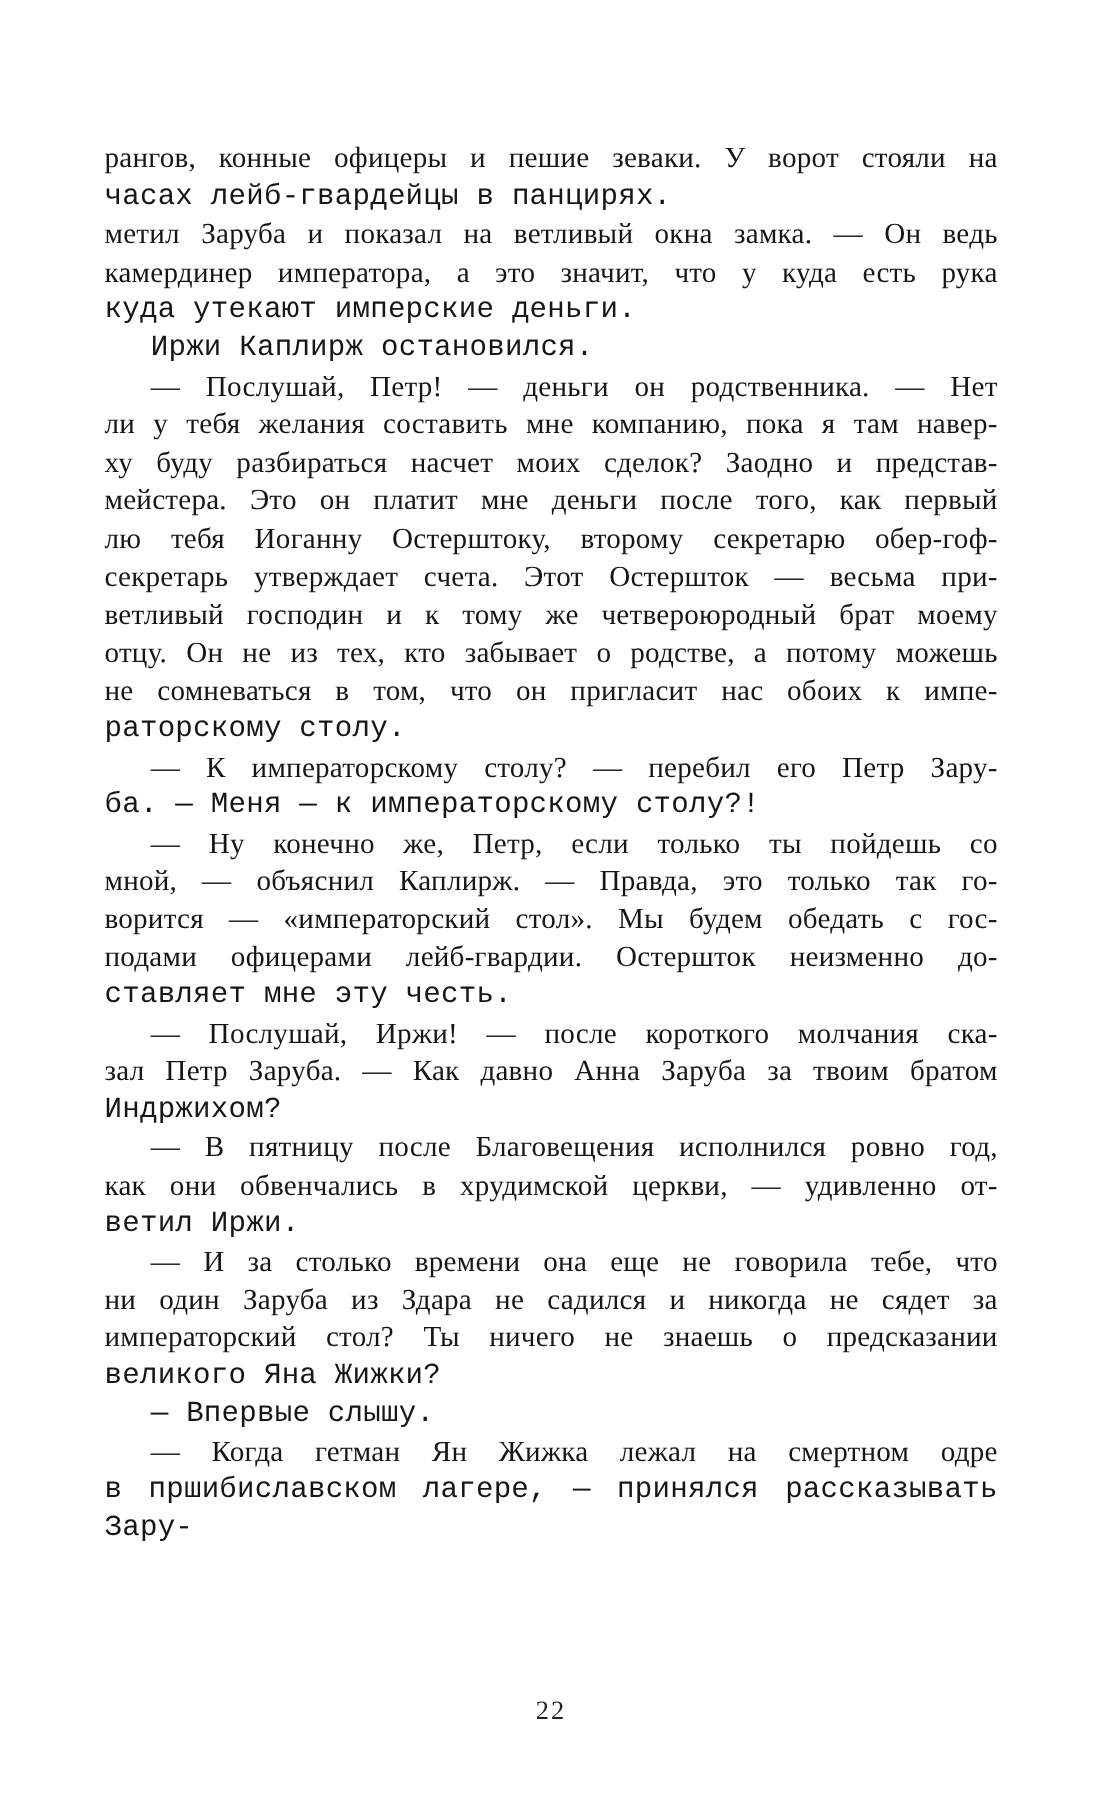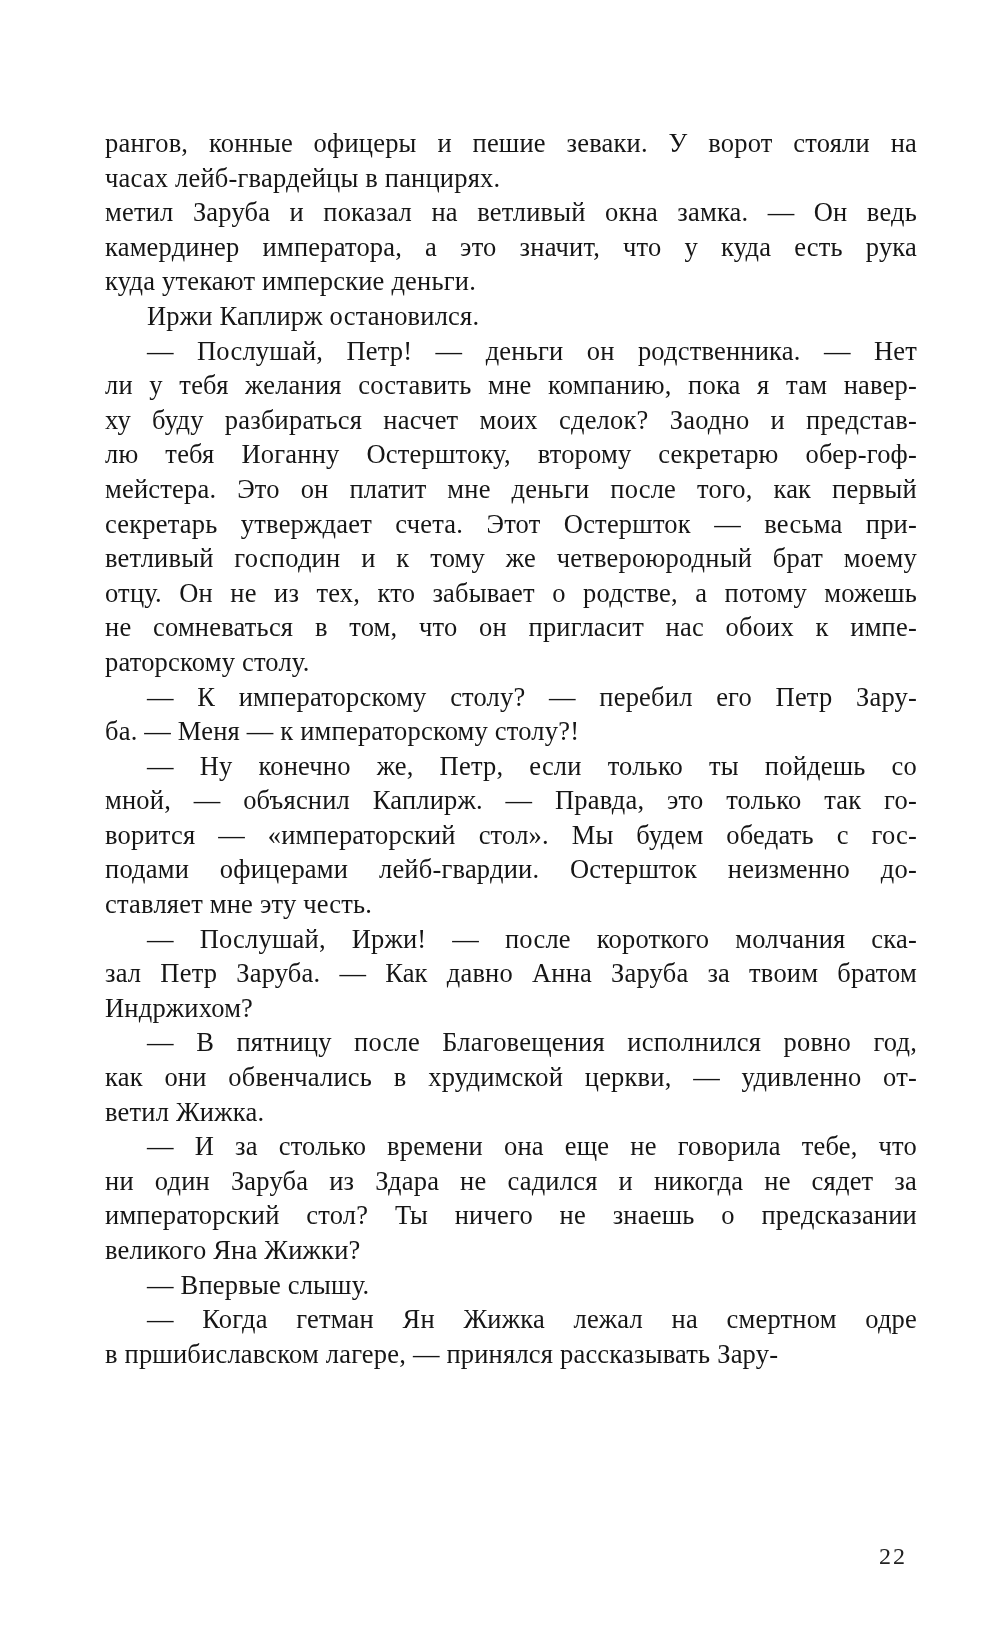--- a/index.html
+++ b/index.html
@@ -22,7 +22,7 @@
   }
   .text-block {
     position: absolute;
-    left: 105px;
+    left: 95px;
     top: 126px;
     width: 812px;
     font-size: 26.5px;

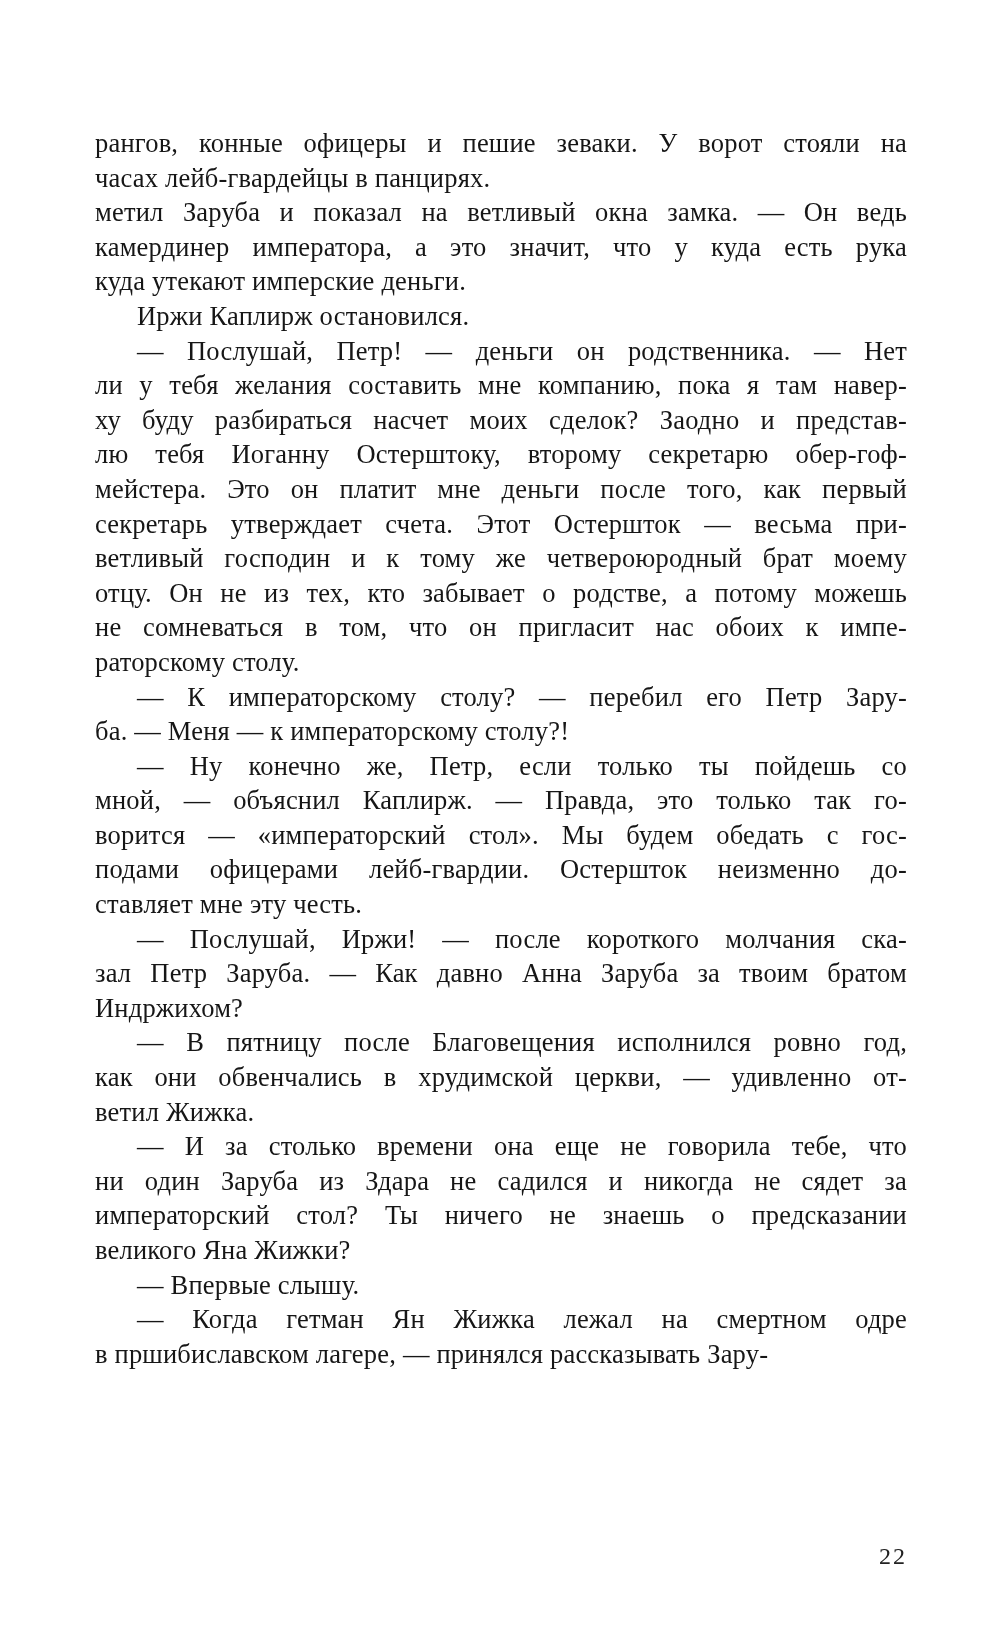--- a/index.html
+++ b/index.html
@@ -38,6 +38,7 @@
   }
   .line.last {
     text-align-last: left;
+    font-family: Liberation Mono, monospace;
   }
   .line.indent {
     text-indent: 42px;

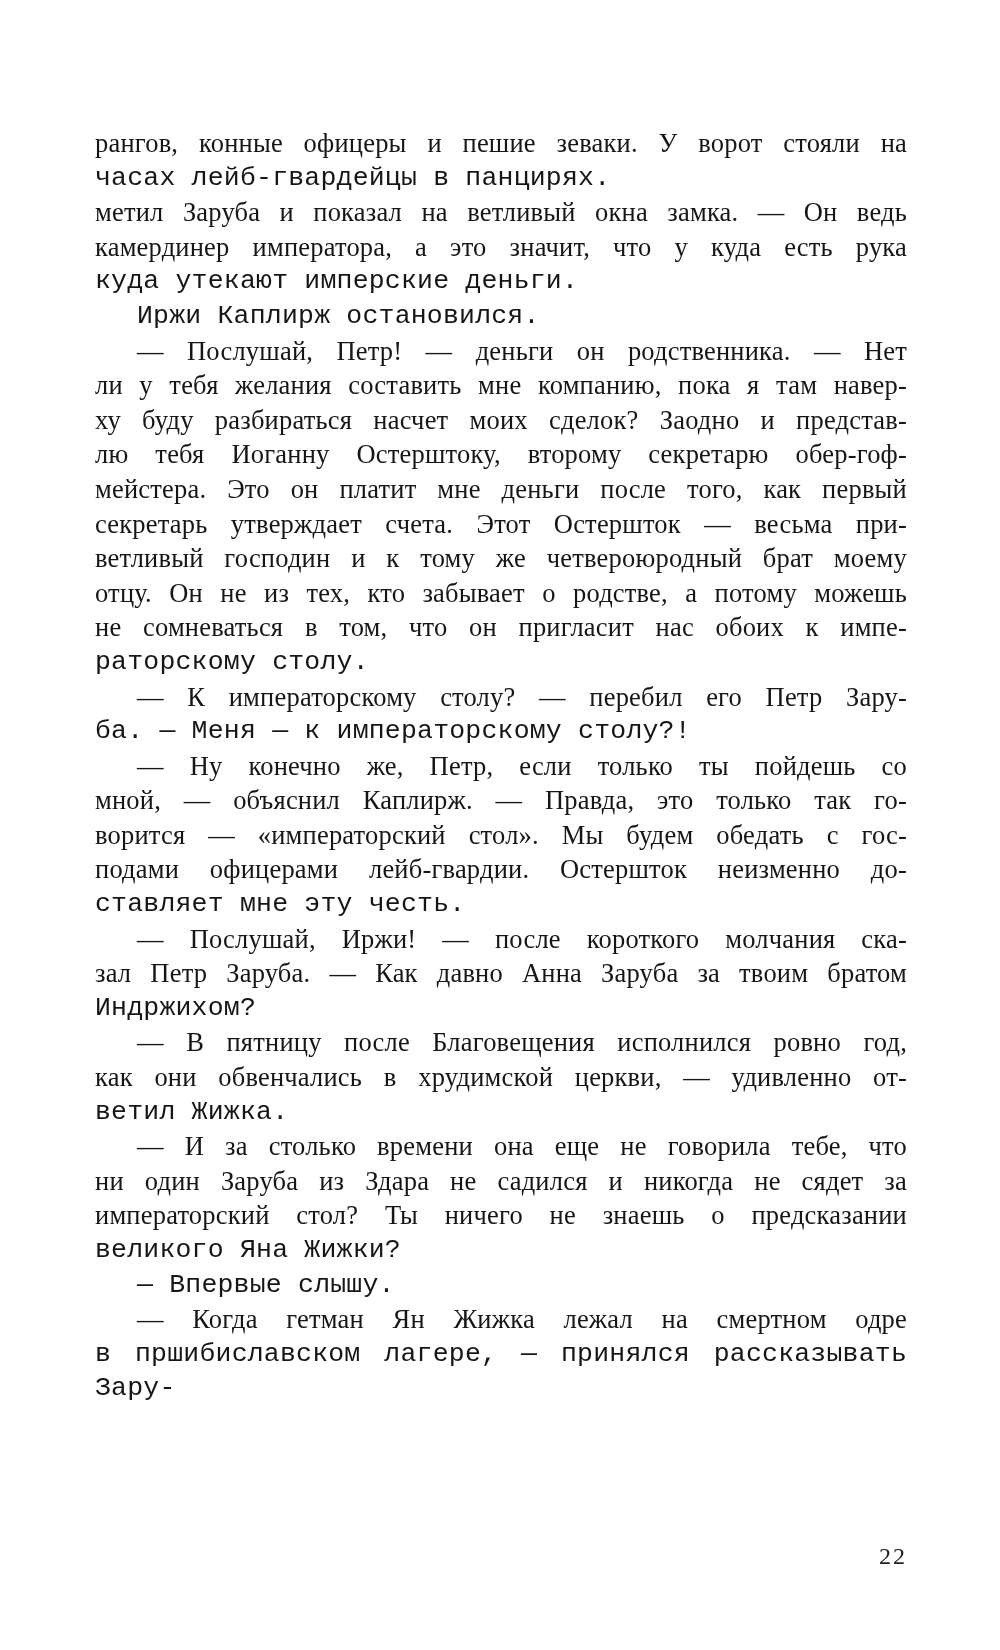--- a/index.html
+++ b/index.html
@@ -68,8 +68,8 @@
       <div class="line indent">—  Послушай, Петр! — деньги он родственника. — Нет</div>
       <div class="line">ли у тебя желания составить мне компанию, пока я там навер-</div>
       <div class="line">ху буду разбираться насчет моих сделок? Заодно и представ-</div>
+      <div class="line">мейстера. Это он платит мне деньги после того, как первый</div>
       <div class="line">лю тебя Иоганну Остерштоку, второму секретарю обер-гоф-</div>
-      <div class="line">мейстера. Это он платит мне деньги после того, как первый</div>
       <div class="line">секретарь утверждает счета. Этот Остершток — весьма при-</div>
       <div class="line">ветливый господин и к тому же четвероюродный брат моему</div>
       <div class="line">отцу. Он не из тех, кто забывает о родстве, а потому можешь</div>

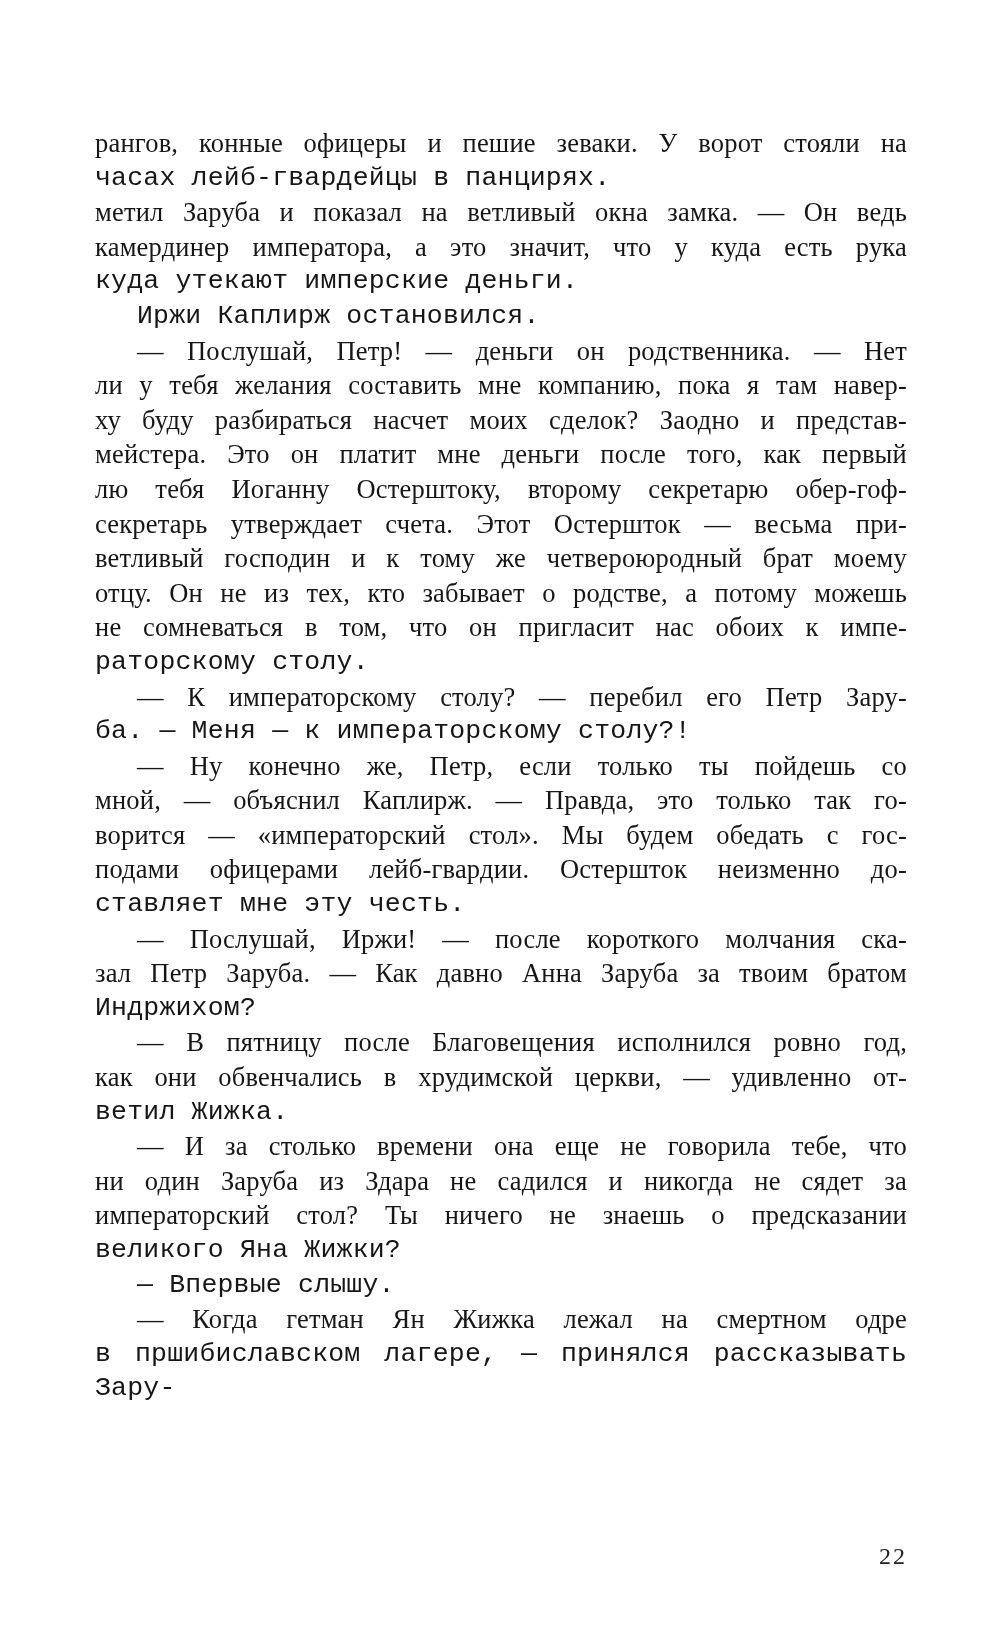--- a/index.html
+++ b/index.html
@@ -87,7 +87,7 @@
       <div class="line last">Индржихом?</div>
       <div class="line indent">—  В пятницу после Благовещения исполнился ровно год,</div>
       <div class="line">как они обвенчались в хрудимской церкви, — удивленно от-</div>
-      <div class="line last">ветил Жижка.</div>
+      <div class="line last">ветил Иржи.</div>
       <div class="line indent">—  И за столько времени она еще не говорила тебе, что</div>
       <div class="line">ни один Заруба из Здара не садился и никогда не сядет за</div>
       <div class="line">императорский стол? Ты ничего не знаешь о предсказании</div>

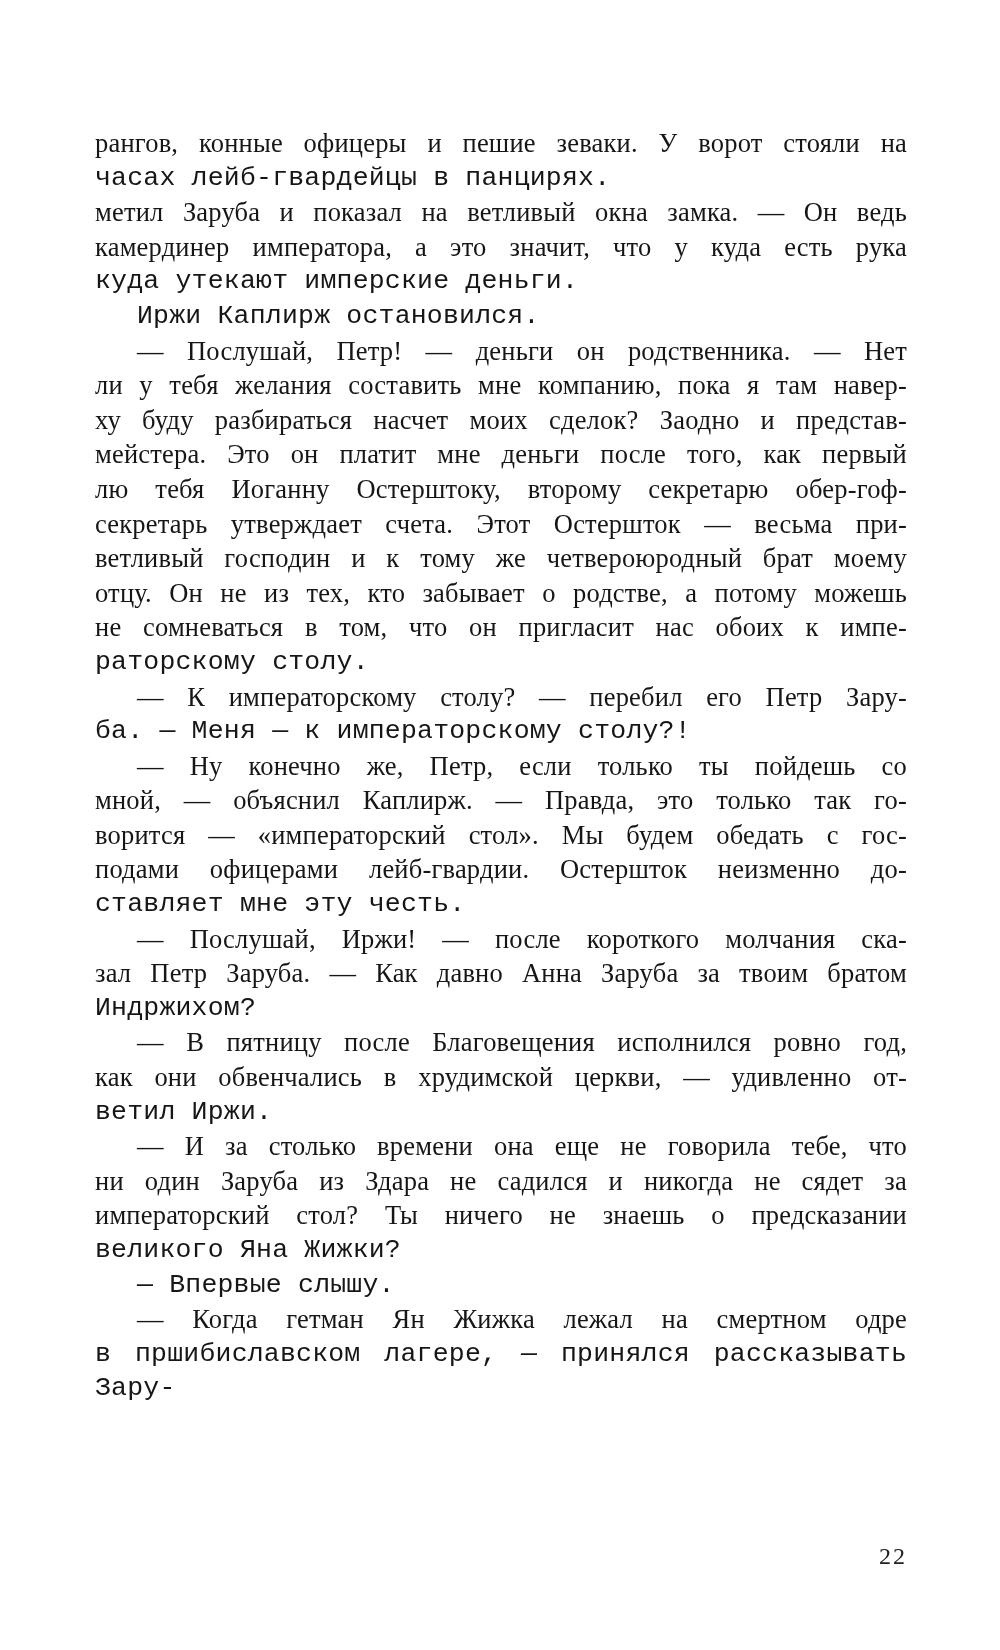--- a/index.html
+++ b/index.html
@@ -48,7 +48,7 @@
     left: 95px;
     width: 812px;
     top: 1543px;
-    text-align: right;
+    text-align: center;
     font-size: 24px;
     letter-spacing: 2px;
     color: #222222;

